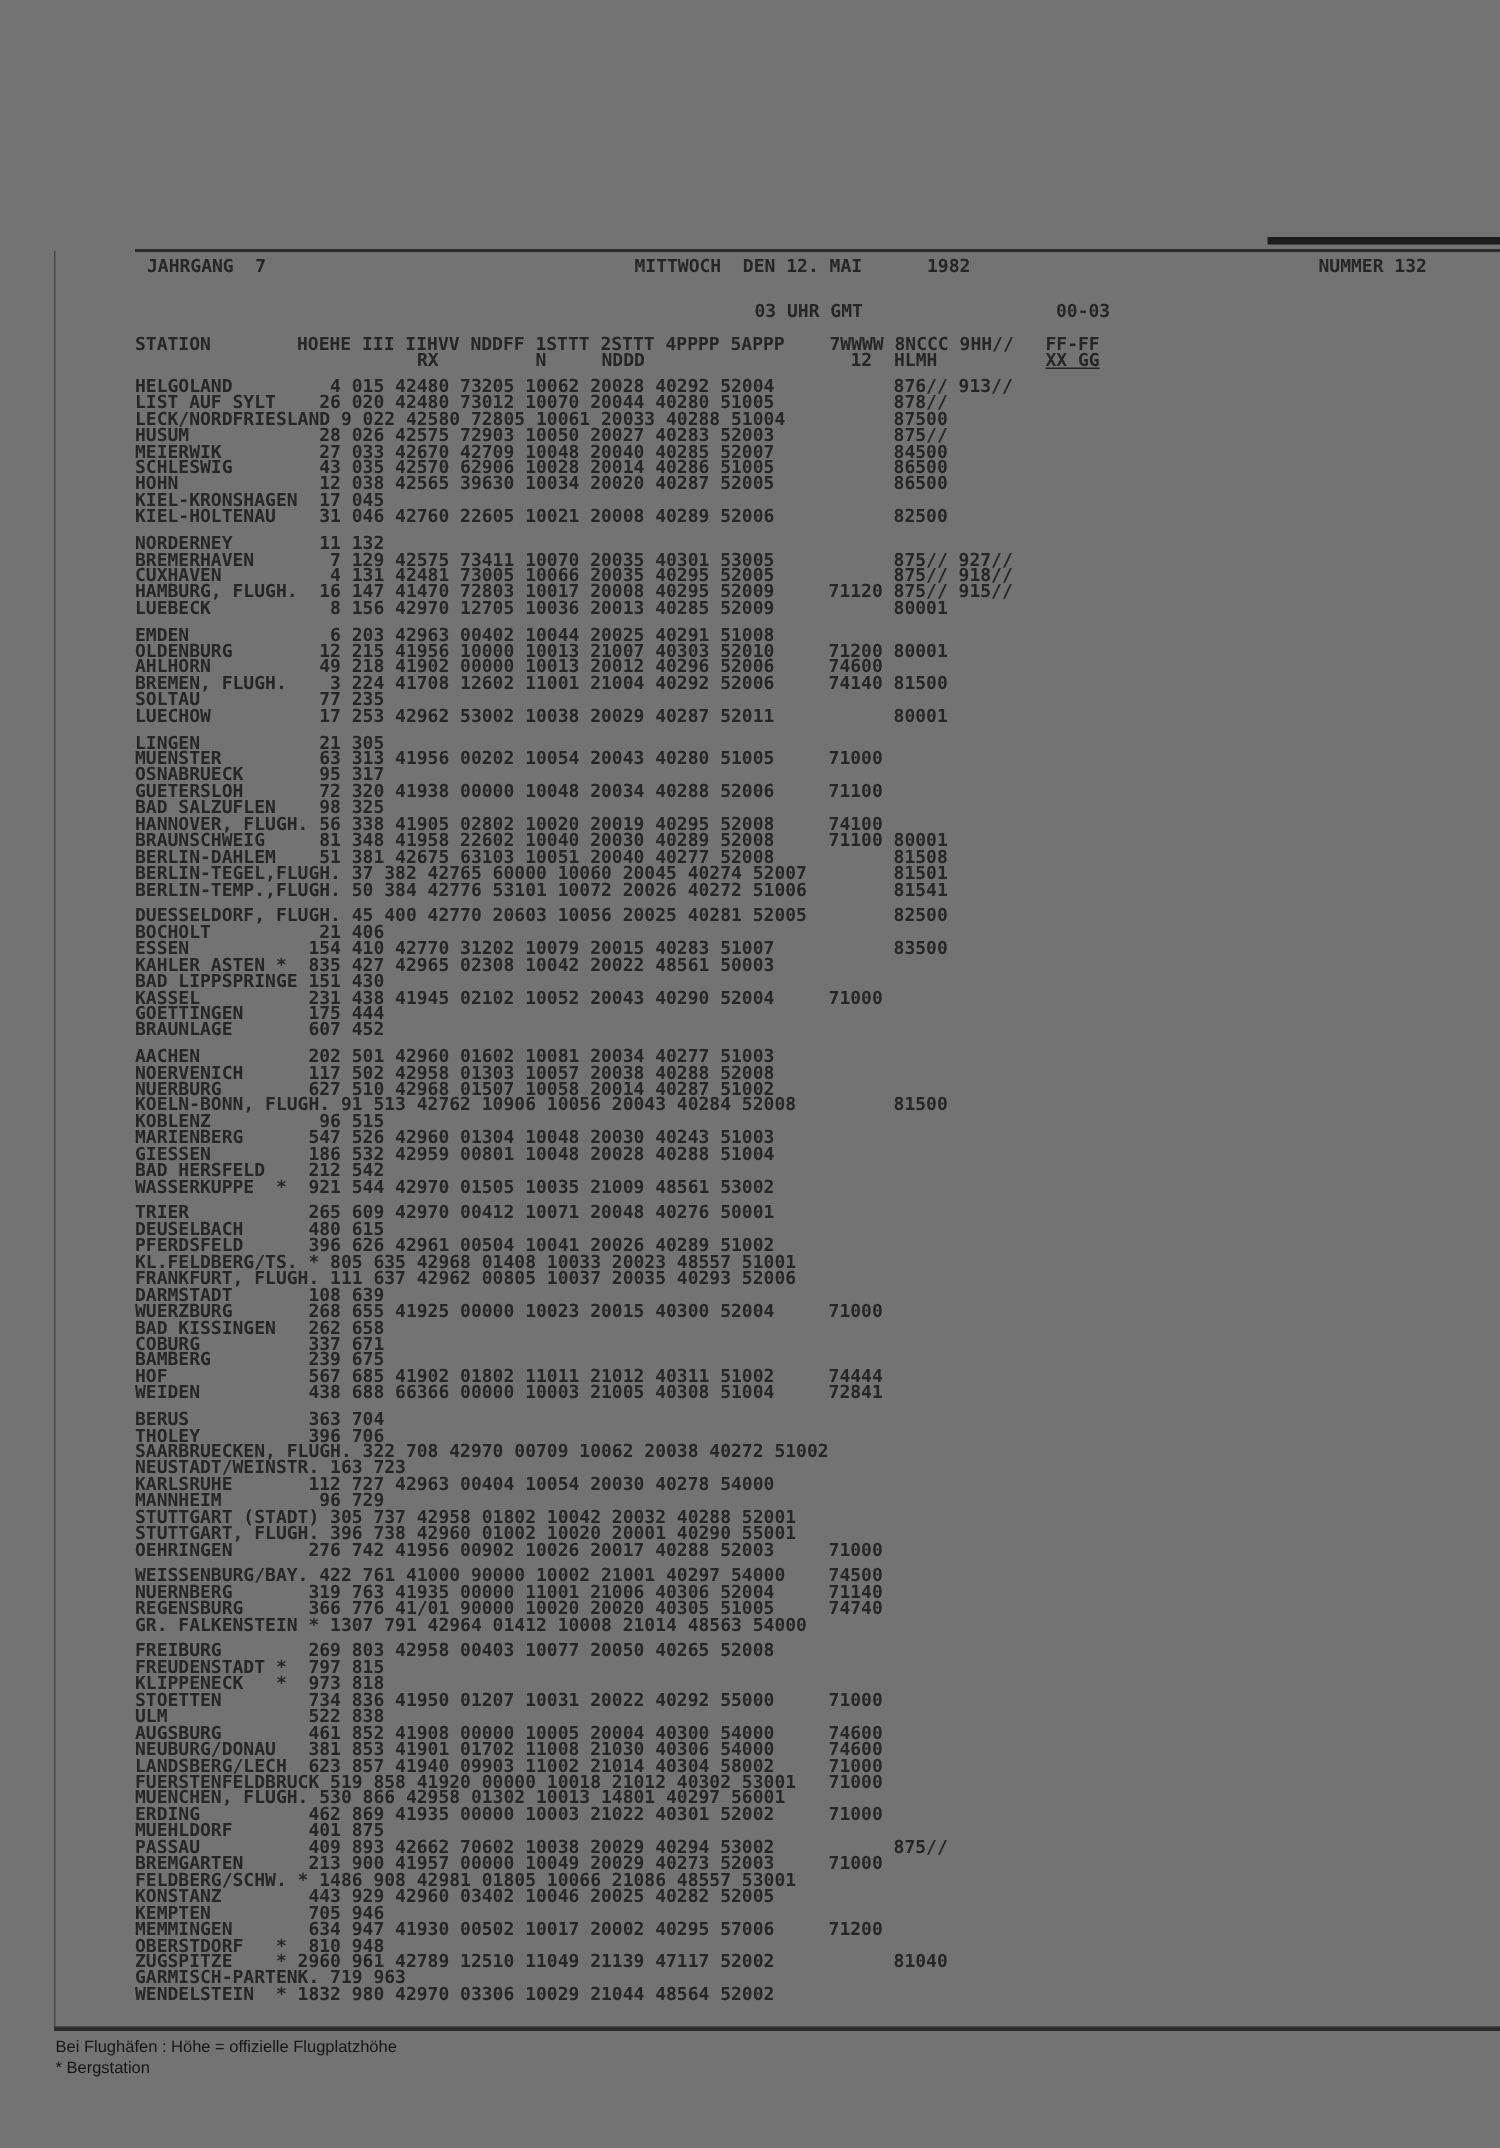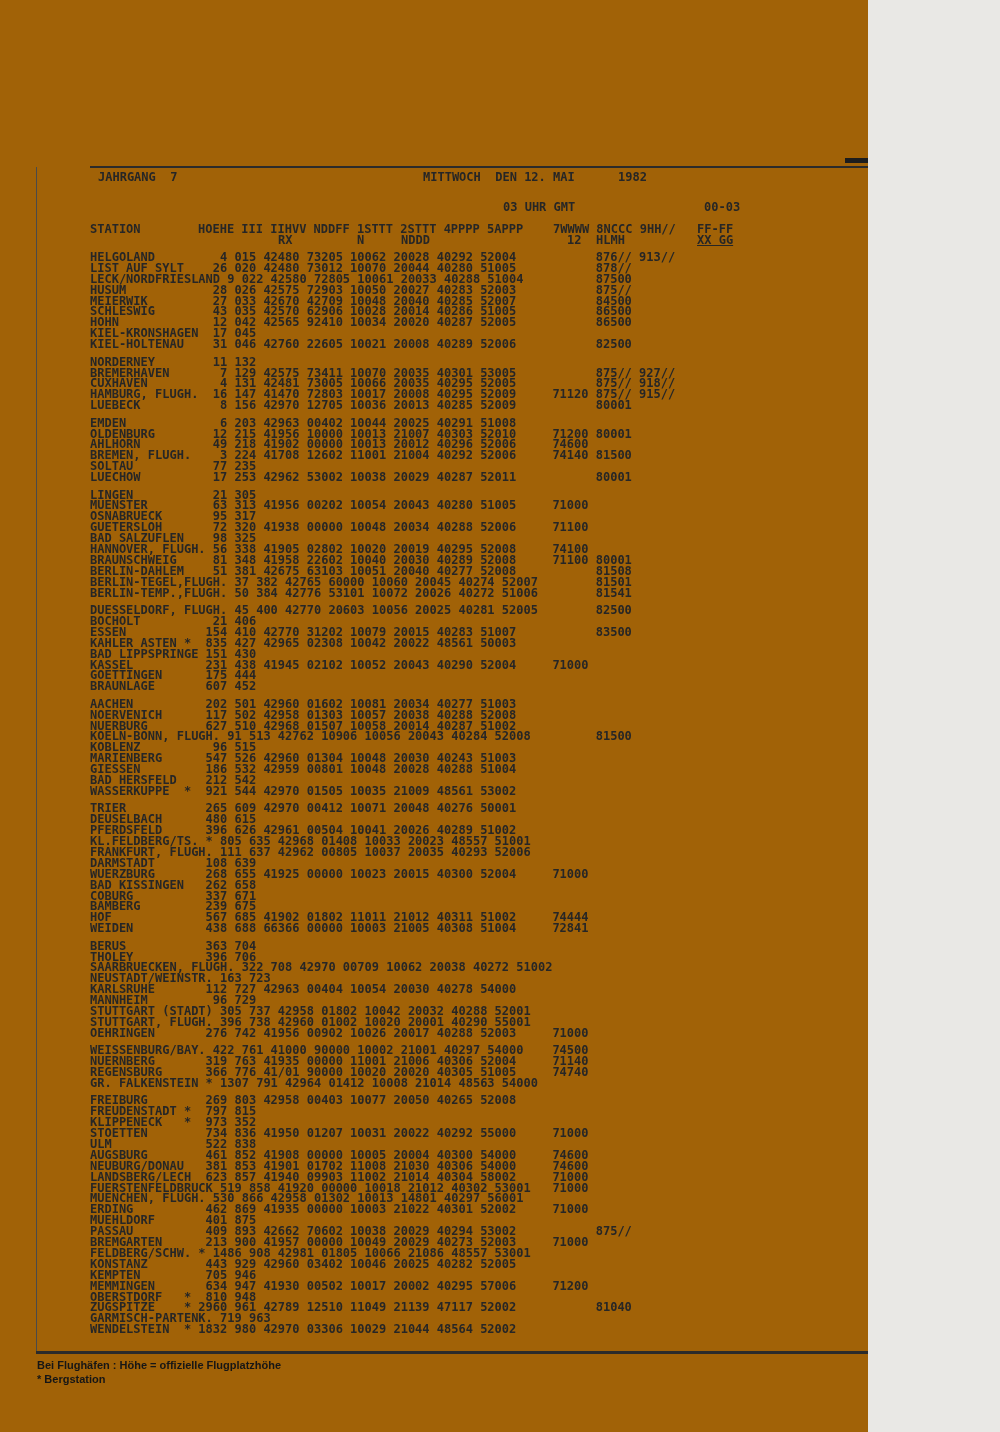--- a/index.html
+++ b/index.html
@@ -3,7 +3,7 @@
 <meta charset="utf-8">
 <style>
   html,body{margin:0;padding:0;background:#e9e8e5;}
-  #page{position:relative;width:868px;height:1432px;background:#a16207;overflow:hidden;
+  #page{position:relative;width:1000px;height:1432px;background:#737373;overflow:hidden;
         font-family:"DejaVu Sans Mono",monospace;}
   .mono{position:absolute;font-family:"DejaVu Sans Mono",monospace;font-size:12px;
         font-weight:700;color:#262626;white-space:pre;letter-spacing:0;line-height:12px;}

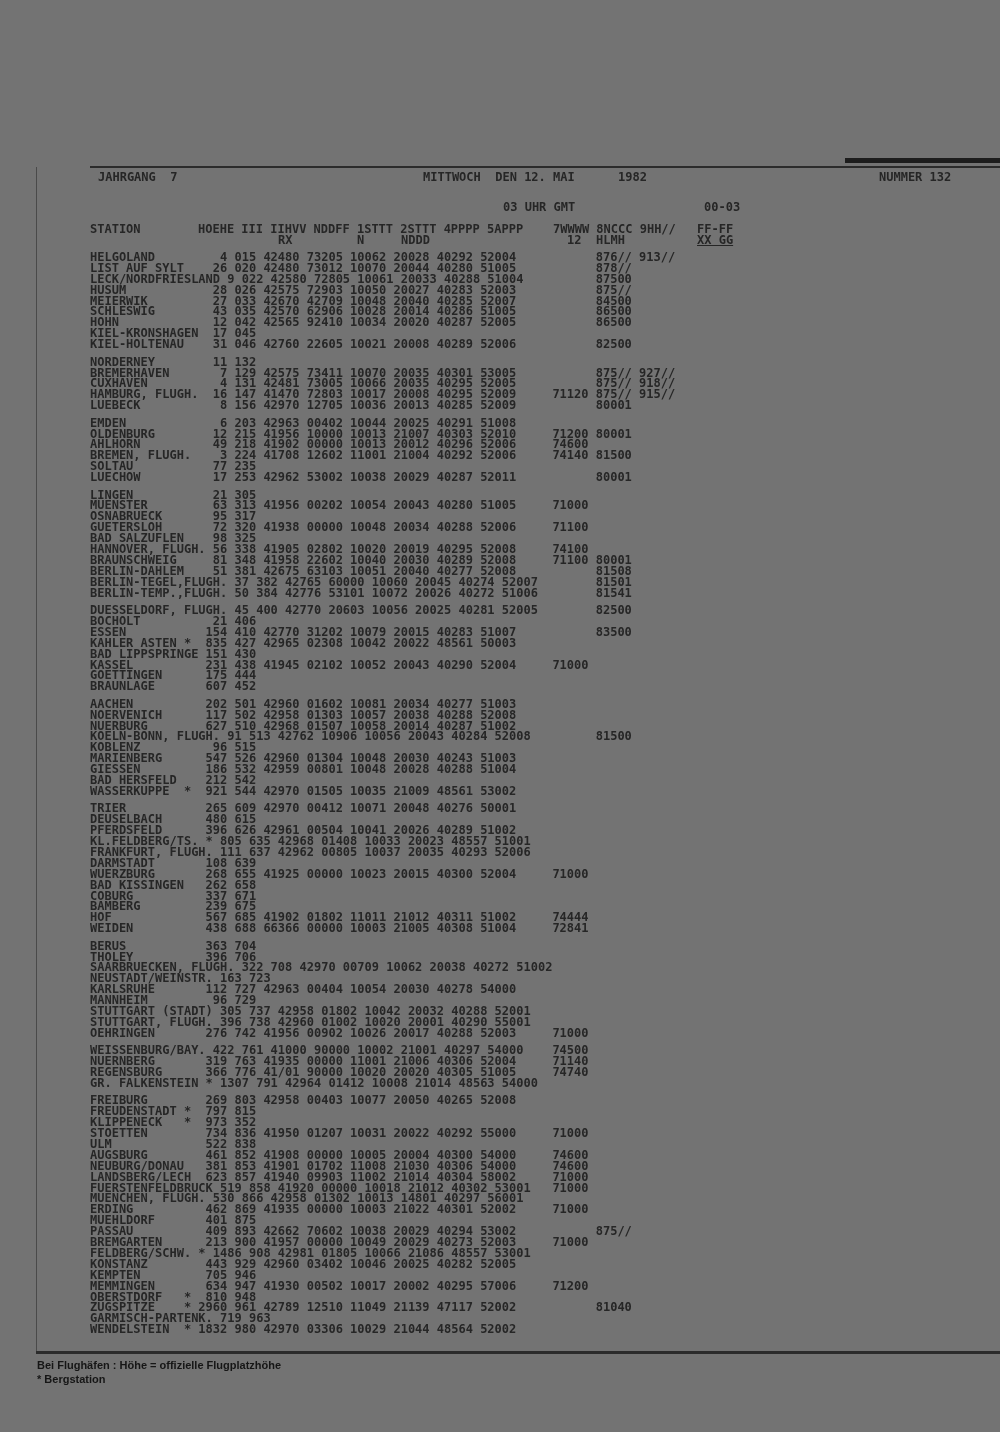--- a/index.html
+++ b/index.html
@@ -54,7 +54,7 @@
         <div class="trow">HUSUM            28 026 42575 72903 10050 20027 40283 52003           875//</div>
         <div class="trow">MEIERWIK         27 033 42670 42709 10048 20040 40285 52007           84500</div>
         <div class="trow">SCHLESWIG        43 035 42570 62906 10028 20014 40286 51005           86500</div>
-        <div class="trow">HOHN             12 042 42565 92410 10034 20020 40287 52005           86500</div>
+        <div class="trow">HOHN             12 038 42565 39630 10034 20020 40287 52005           86500</div>
         <div class="trow">KIEL-KRONSHAGEN  17 045</div>
         <div class="trow">KIEL-HOLTENAU    31 046 42760 22605 10021 20008 40289 52006           82500</div>
       </div>

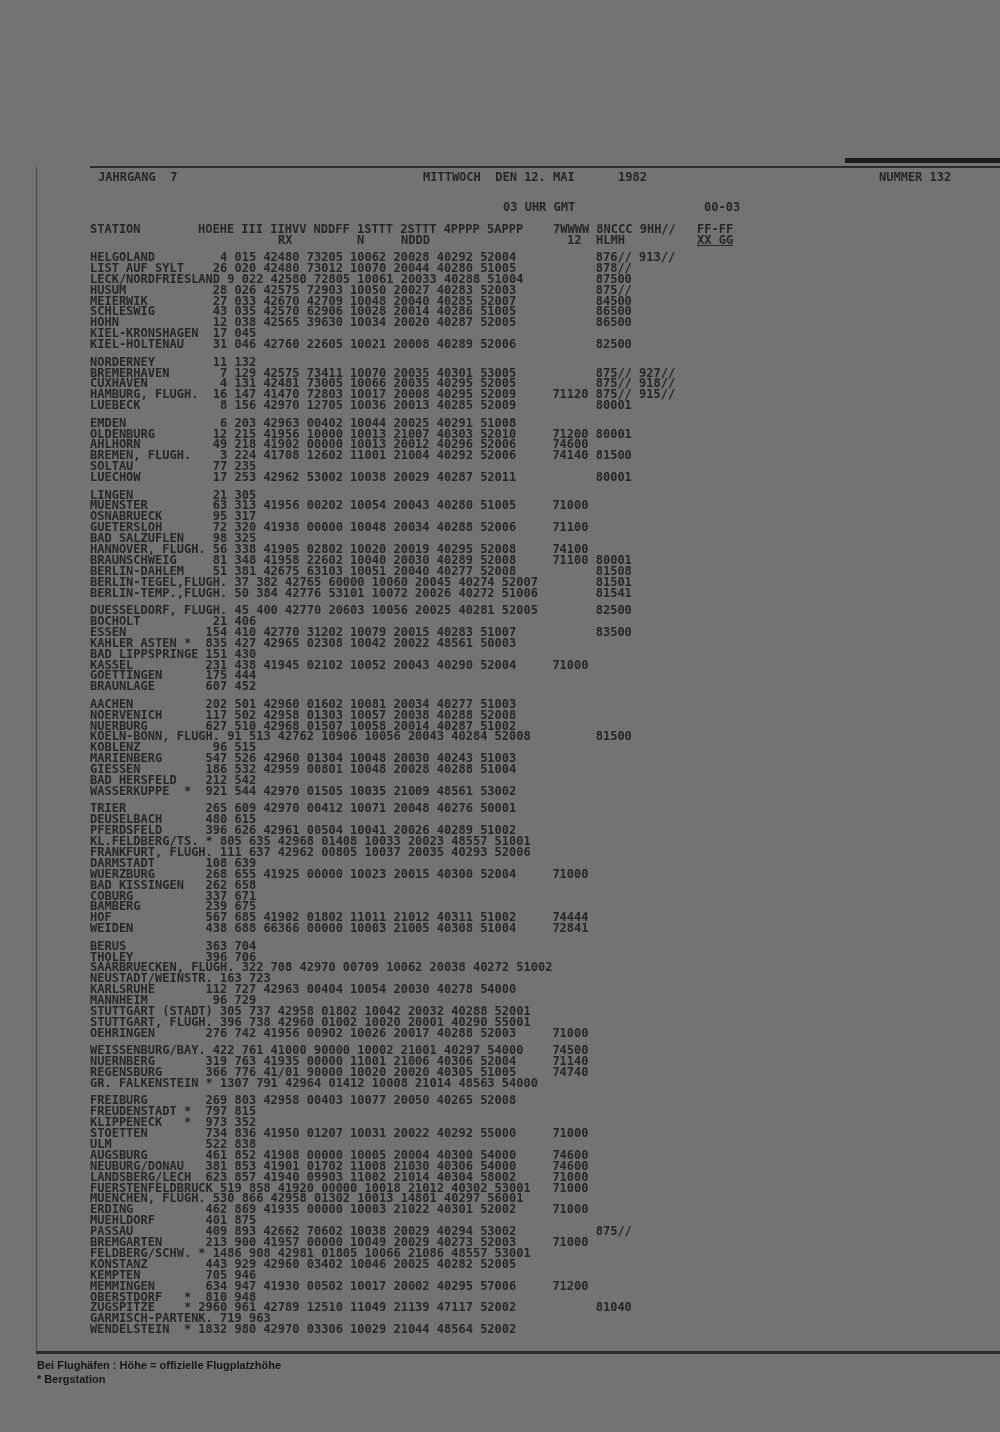--- a/index.html
+++ b/index.html
@@ -140,7 +140,7 @@
       <div class="block">
         <div class="trow">FREIBURG        269 803 42958 00403 10077 20050 40265 52008</div>
         <div class="trow">FREUDENSTADT *  797 815</div>
-        <div class="trow">KLIPPENECK   *  973 352</div>
+        <div class="trow">KLIPPENECK   *  973 818</div>
         <div class="trow">STOETTEN        734 836 41950 01207 10031 20022 40292 55000     71000</div>
         <div class="trow">ULM             522 838</div>
         <div class="trow">AUGSBURG        461 852 41908 00000 10005 20004 40300 54000     74600</div>

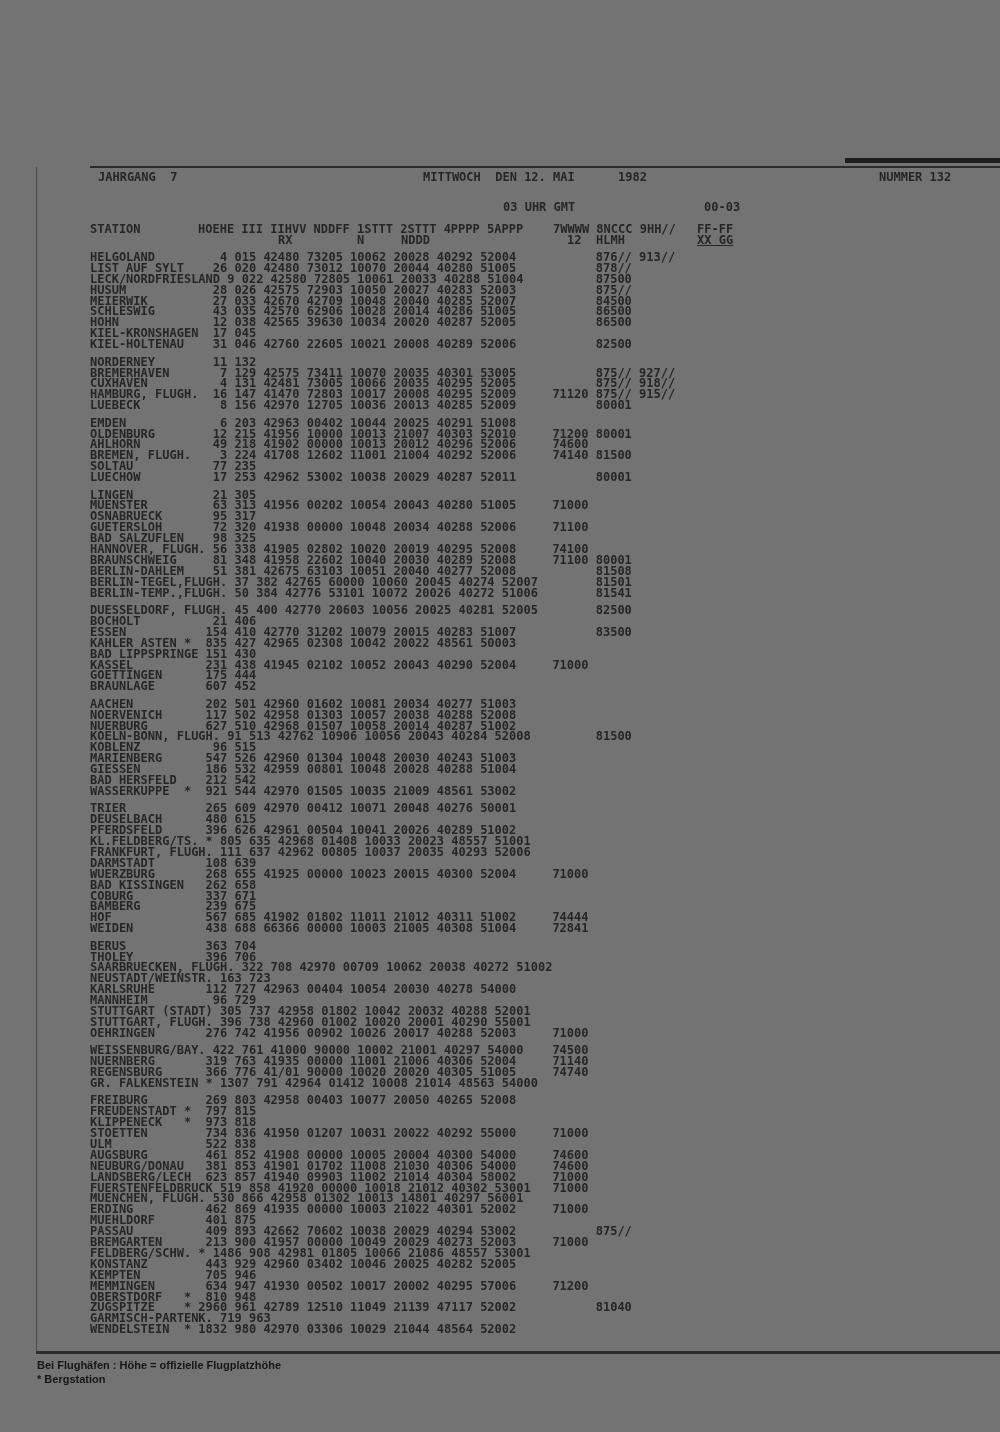--- a/index.html
+++ b/index.html
@@ -13,7 +13,7 @@
   .trow{font-family:"DejaVu Sans Mono",monospace;font-size:12px;font-weight:700;
         color:#262626;white-space:pre;letter-spacing:0;line-height:10.9px;height:10.9px;}
   .foot{position:absolute;font-family:"Liberation Sans",sans-serif;font-size:11px;
-        font-weight:700;color:#161616;white-space:pre;}
+        font-weight:400;color:#161616;white-space:pre;}
   .artifact{position:absolute;background:#1d1d1d;}
 </style>
 </head>

